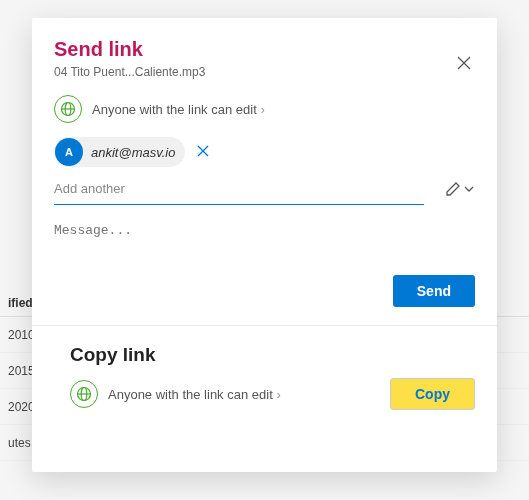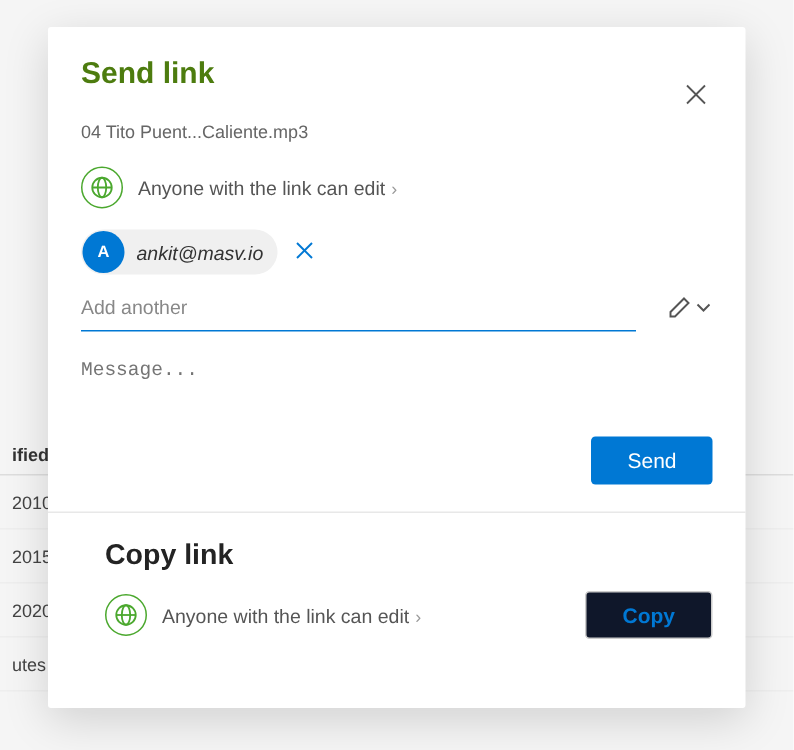--- a/index.html
+++ b/index.html
@@ -64,8 +64,8 @@
     .title-block h2 {
       font-size: 20px;
       font-weight: 600;
-      color: #4d7c0f;
-      margin-bottom: 20px;
+      color: #be185d;
+      margin-bottom: 4px;
     }
     .subtitle {
       font-size: 12px;

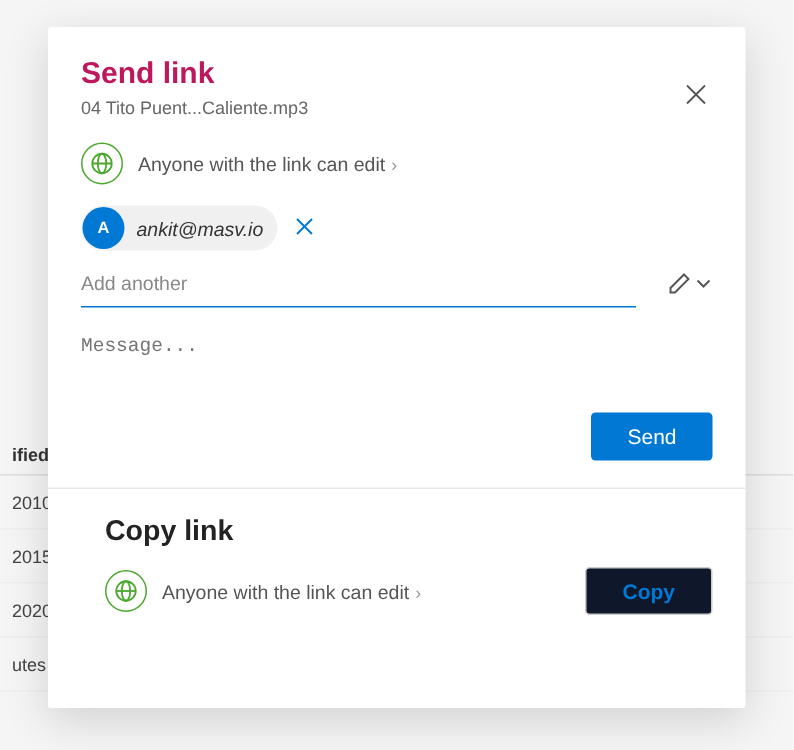--- a/index.html
+++ b/index.html
@@ -203,7 +203,7 @@
       border-radius: 3px;
       padding: 8px 24px;
       font-size: 14px;
-      font-weight: 400;
+      font-weight: 700;
       cursor: pointer;
     }
     

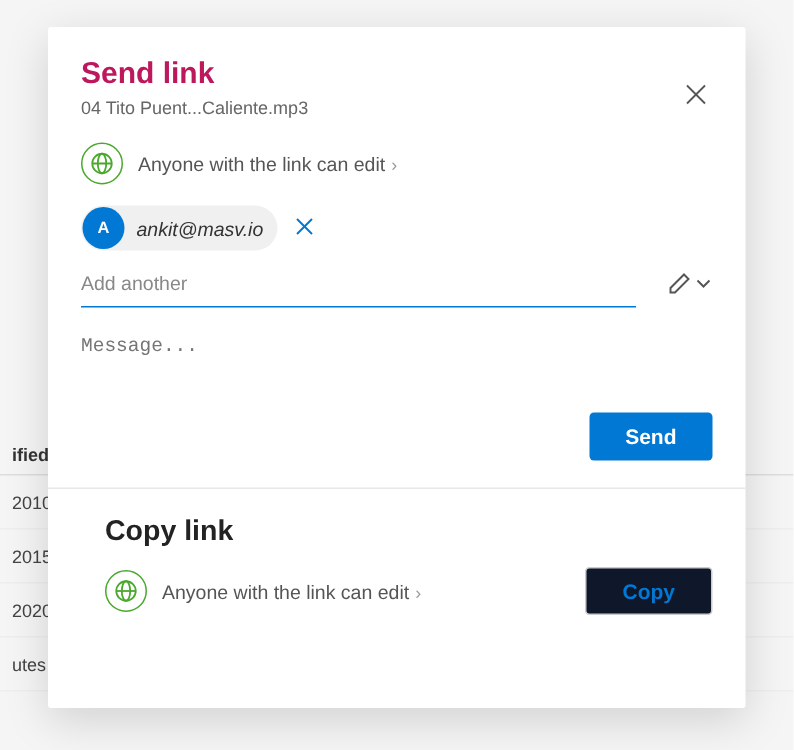--- a/index.html
+++ b/index.html
@@ -233,7 +233,7 @@
       gap: 10px;
     }
     .btn-secondary {
-      background: #0f172a;
+      background: #fde047;
       color: #0078d4;
       border: 1px solid #ccc;
       border-radius: 3px;

